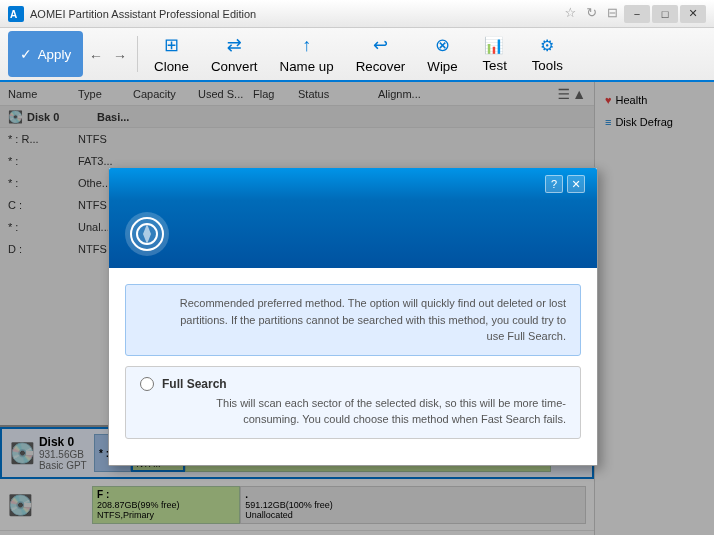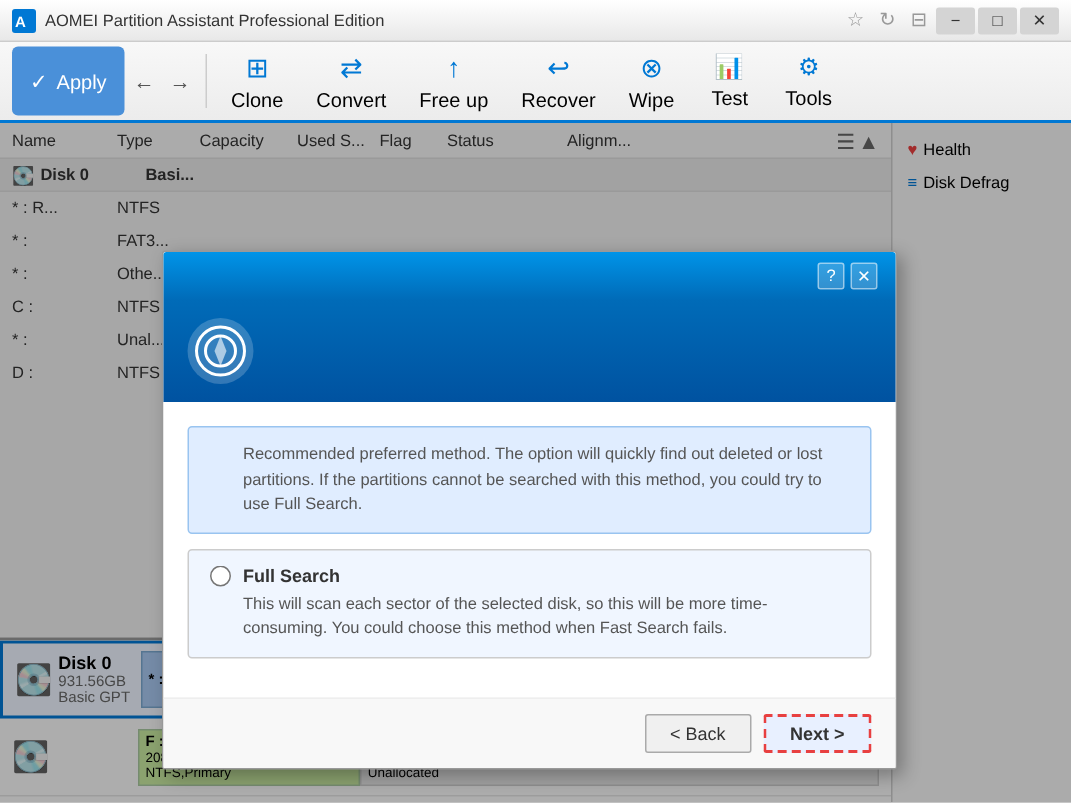--- a/index.html
+++ b/index.html
@@ -204,7 +204,7 @@
   </button>
   <button class="toolbar-btn">
     <span style="color:#0078d4; font-size:18px;">↑</span>
-    <span>Free up</span>
+    <span>Name up</span>
   </button>
   <button class="toolbar-btn">
     <span style="color:#0078d4; font-size:18px;">↩</span>

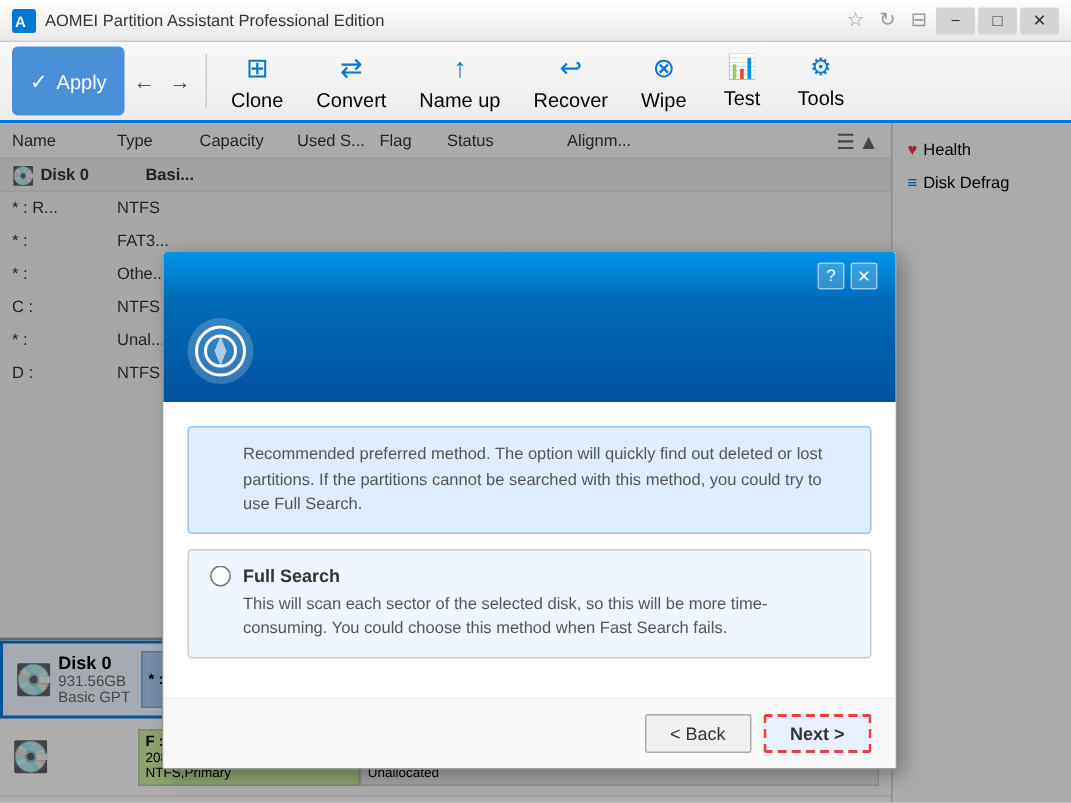--- a/index.html
+++ b/index.html
@@ -142,7 +142,7 @@
     .option-row { display: flex; align-items: center; gap: 8px; margin-bottom: 4px; }
     .option-radio { width: 14px; height: 14px; accent-color: #0078d4; }
     .option-title { font-size: 12px; font-weight: bold; color: #333; }
-    .option-desc { font-size: 11px; color: #555; line-height: 1.5; padding-left: 22px; }
+    .option-desc { font-size: 11px; color: #555; line-height: 1.5; padding-left: 22px; text-align: right; }
 
     
     .modal-footer {

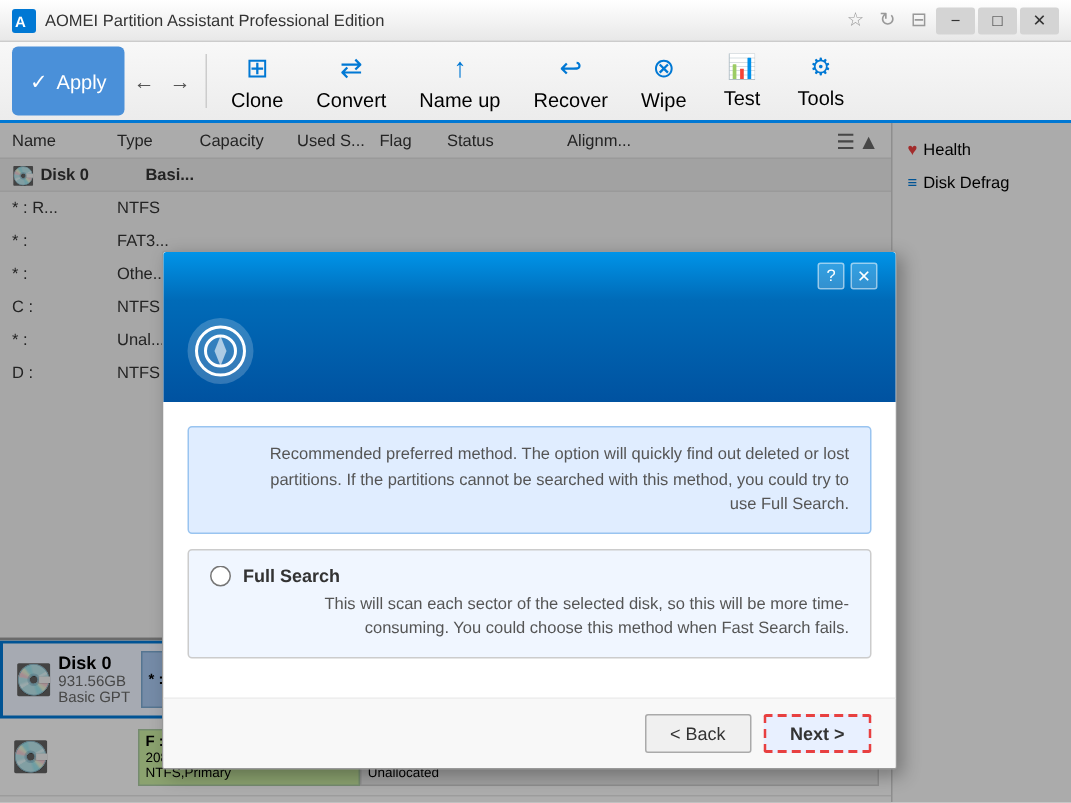--- a/index.html
+++ b/index.html
@@ -375,10 +375,6 @@
       </div>
     </div>
 
-    <div class="modal-footer">
-      <button class="modal-btn">&lt; Back</button>
-      <button class="modal-btn primary">Next &gt;</button>
-    </div>
   </div>
 
 </div>

